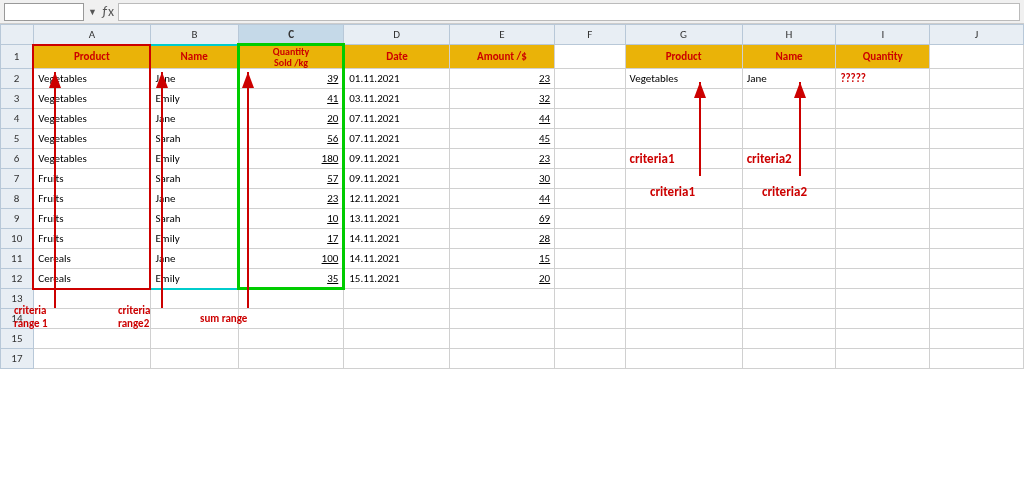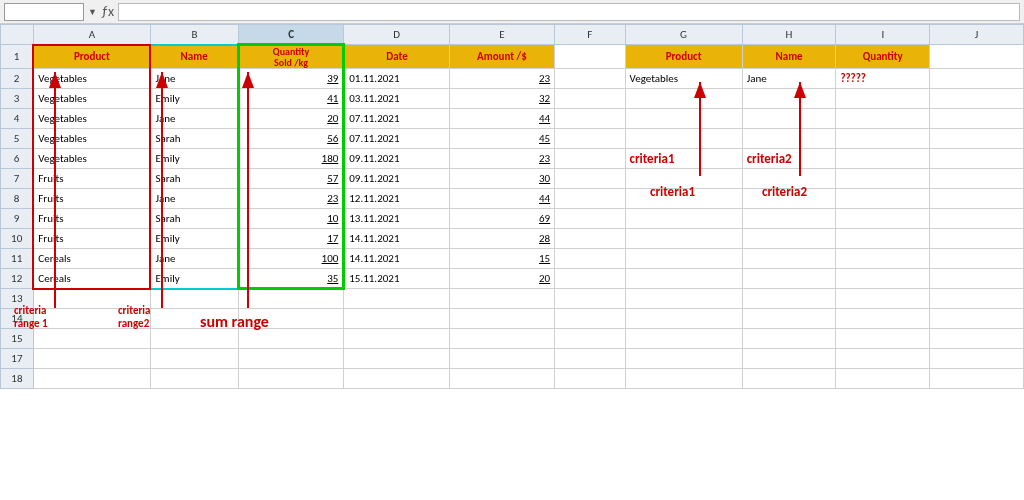--- a/index.html
+++ b/index.html
@@ -438,7 +438,7 @@
 
   <div class="annot-text" style="position:absolute; left:14px; top:280px; color:#cc0000; font-size:11px; font-weight:bold;">criteria<br>range 1</div>
   <div class="annot-text" style="position:absolute; left:118px; top:280px; color:#cc0000; font-size:11px; font-weight:bold;">criteria<br>range2</div>
-  <div class="annot-text" style="position:absolute; left:200px; top:288px; color:#cc0000; font-size:16px; font-weight:bold;">sum range</div>
+  <div class="annot-text" style="position:absolute; left:200px; top:288px; color:#cc0000; font-size:11px; font-weight:bold;">sum range</div>
   <div class="annot-text" style="position:absolute; left:650px; top:160px; color:#cc0000; font-size:13px; font-weight:bold;">criteria1</div>
   <div class="annot-text" style="position:absolute; left:762px; top:160px; color:#cc0000; font-size:13px; font-weight:bold;">criteria2</div>
 </div>

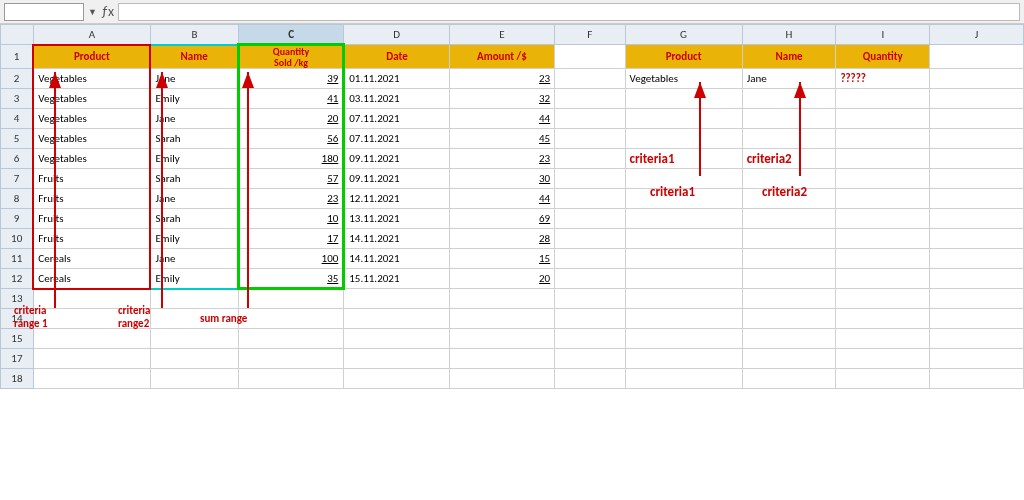--- a/index.html
+++ b/index.html
@@ -401,19 +401,6 @@
           <td class="cell"></td>
           <td class="cell"></td>
         </tr>
-        <tr>
-          <td class="row-num">18</td>
-          <td class="cell"></td>
-          <td class="cell"></td>
-          <td class="cell"></td>
-          <td class="cell"></td>
-          <td class="cell"></td>
-          <td class="cell"></td>
-          <td class="cell"></td>
-          <td class="cell"></td>
-          <td class="cell"></td>
-          <td class="cell"></td>
-        </tr>
       </tbody>
   </table>
 

